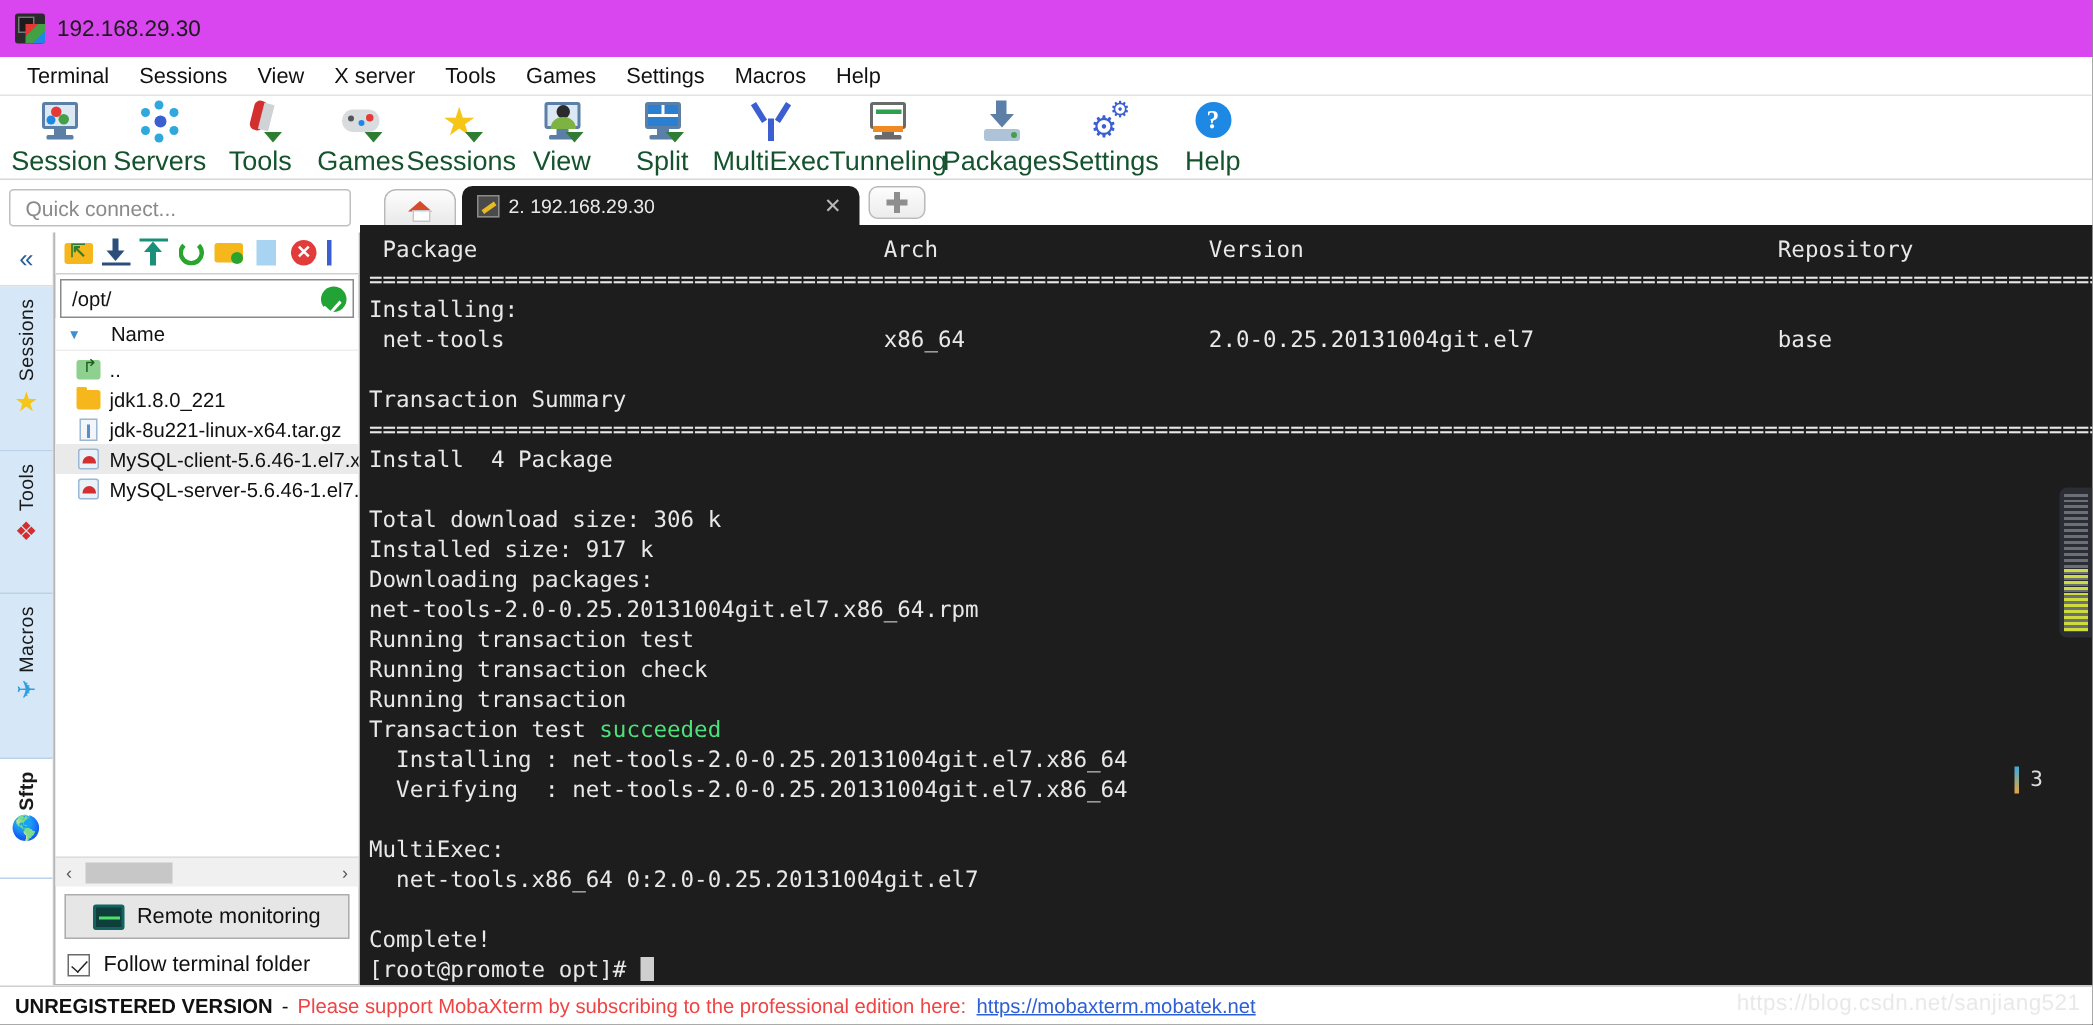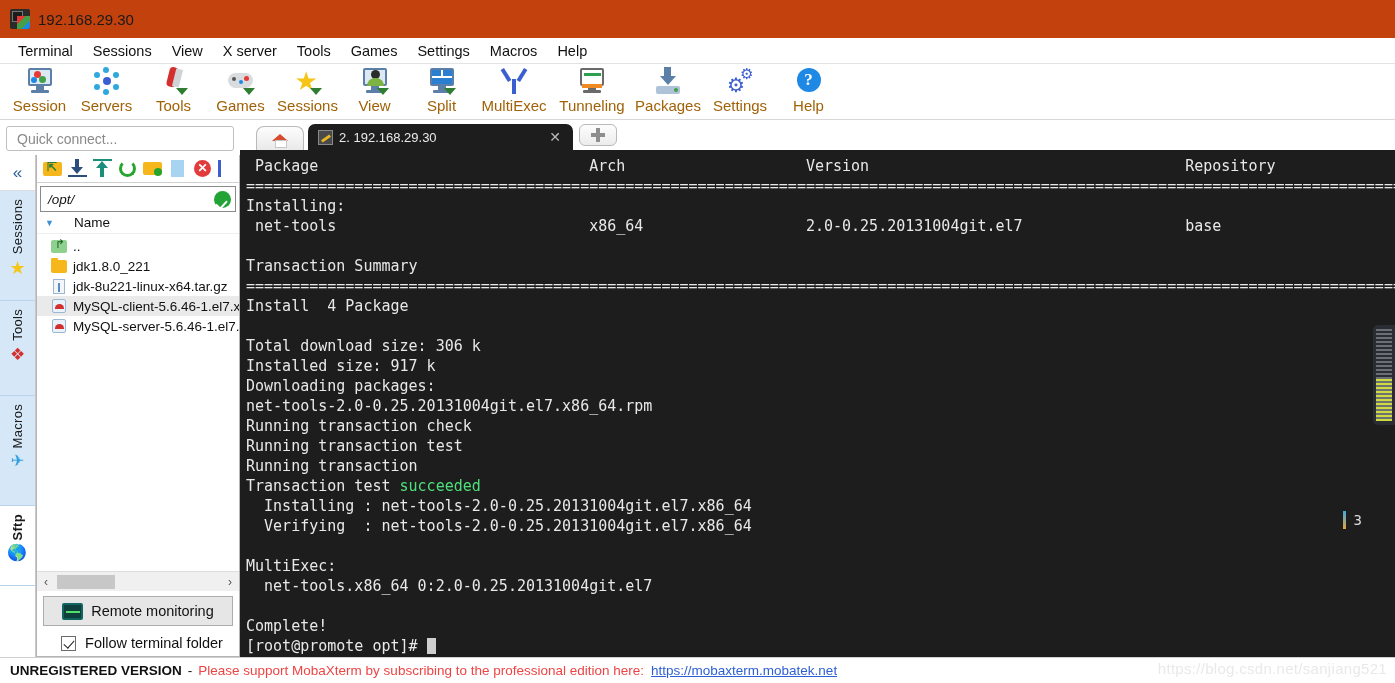--- a/index.html
+++ b/index.html
@@ -15,7 +15,7 @@
   
   #titlebar {
     height:38px; display:flex; align-items:center;
-    padding-left:10px; background:#c2410c;
+    padding-left:10px; background:#d946ef;
   }
   #titlebar .app-icon {
     width:20px; height:20px; margin-right:8px; position:relative;

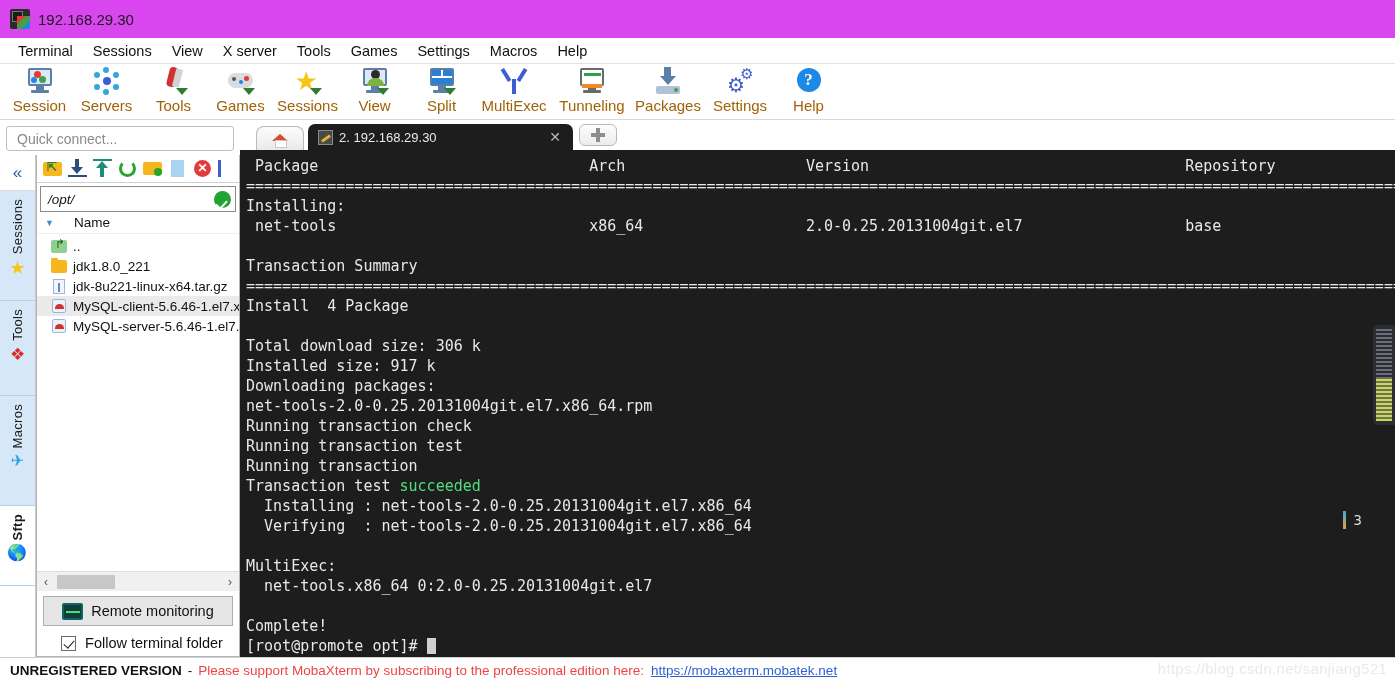--- a/index.html
+++ b/index.html
@@ -50,7 +50,7 @@
     padding-top:2px; cursor:default;
   }
   .tb-ico { width:30px; height:30px; position:relative; }
-  .tb-lbl { font-size:15px; color:#a16207; margin-top:1px; white-space:nowrap; }
+  .tb-lbl { font-size:18px; color:#14532d; margin-top:1px; white-space:nowrap; }
 
   
   .mon { position:absolute; left:3px; top:2px; width:24px; height:18px;

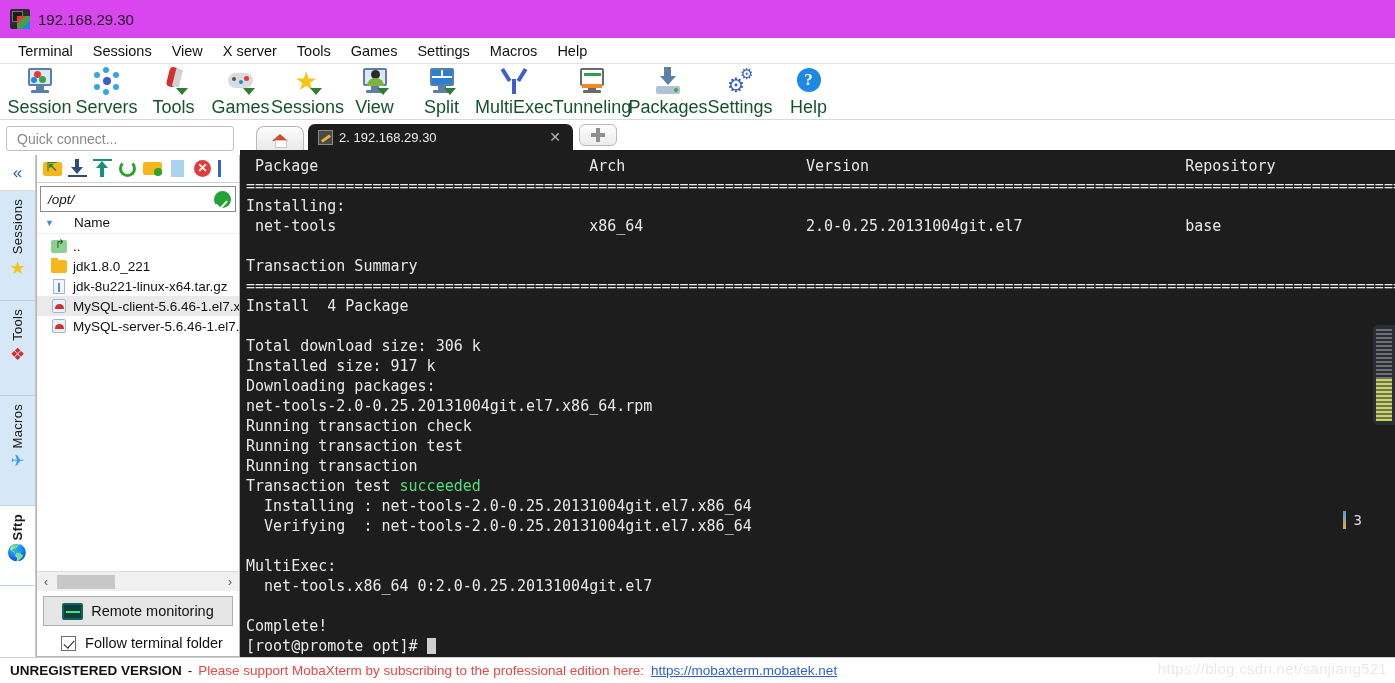--- a/index.html
+++ b/index.html
@@ -97,7 +97,7 @@
     border-bottom:1px solid #d0d0d0; }
   .fb-ico { width:19px; height:19px; position:relative; cursor:default; flex:0 0 auto;}
   #fb-path { height:26px; margin:3px 3px 0 3px; border:1px solid #8a8a8a; background:#fff;
-    display:flex; align-items:center; padding:0 4px 0 7px;font-style:italic; }
+    display:flex; align-items:center; padding:0 4px 0 7px; }
   #fb-path .p-text { flex:1; font-size:13.5px; color:#111; }
   .check-green { width:17px;height:17px;border-radius:50%;background:#22a336;position:relative;flex:0 0 auto;}
   .check-green::after{content:"";position:absolute;left:4px;top:7px;width:5px;height:9px;

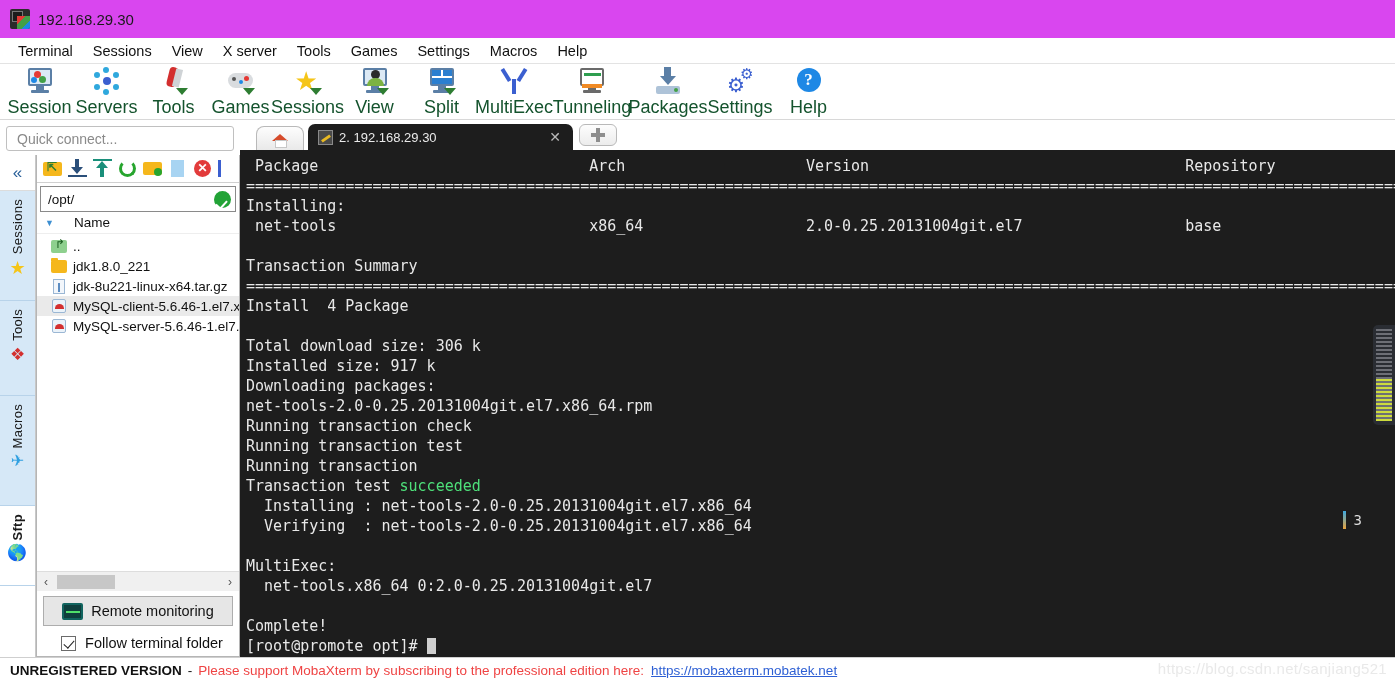--- a/index.html
+++ b/index.html
@@ -519,8 +519,8 @@
       <div class="tline">Installed size: 917 k</div>
       <div class="tline">Downloading packages:</div>
       <div class="tline">net-tools-2.0-0.25.20131004git.el7.x86_64.rpm</div>
+      <div class="tline">Running transaction test</div>
       <div class="tline">Running transaction check</div>
-      <div class="tline">Running transaction test</div>
       <div class="tline">Running transaction</div>
       <div class="tline"><span>Transaction test </span><span class="grn">succeeded</span></div>
       <div class="tline">  Installing : net-tools-2.0-0.25.20131004git.el7.x86_64</div>

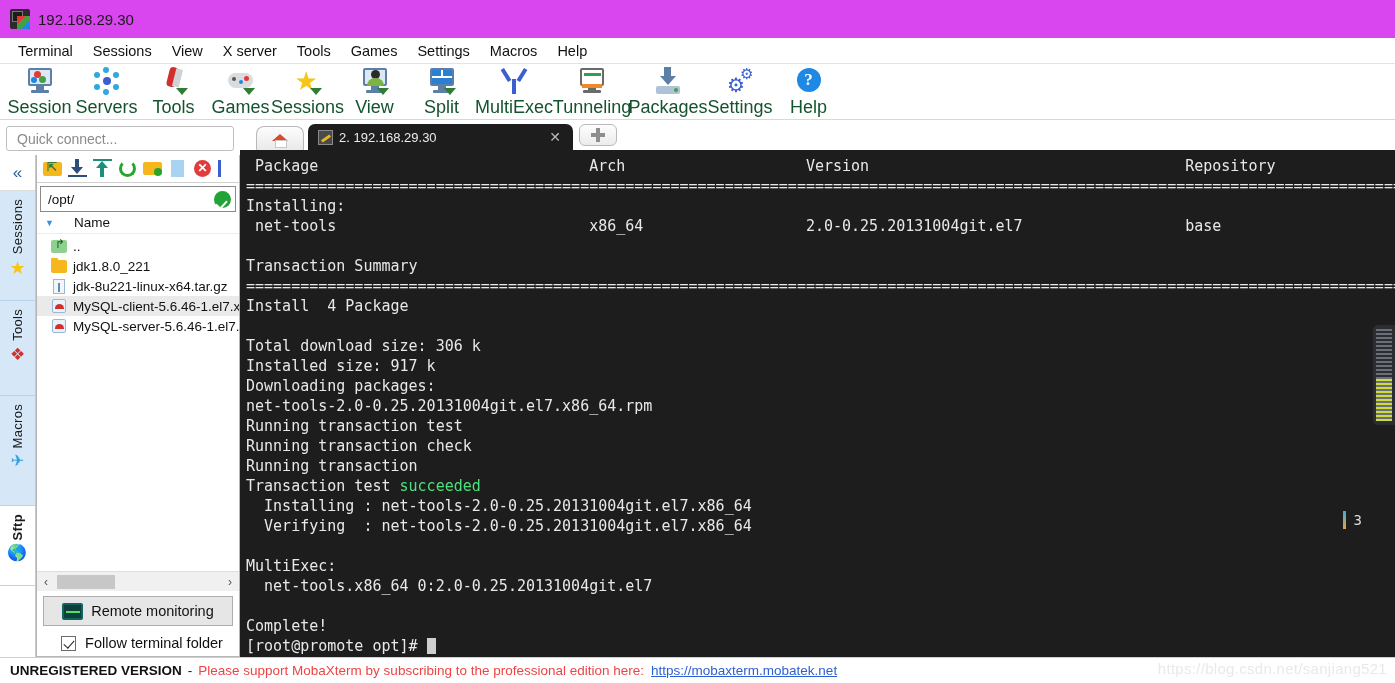--- a/index.html
+++ b/index.html
@@ -137,7 +137,7 @@
   .ic-remote { width:21px;height:17px;border:2px solid #11645f;background:#0e3f3d;position:relative;border-radius:2px;}
   .ic-remote::after{content:"";position:absolute;left:2px;top:6px;width:14px;height:2px;background:#4fe06a;}
 
-  #fb-follow { height:26px; display:flex; align-items:center; gap:9px; padding-left:8px;justify-content:center; }
+  #fb-follow { height:26px; display:flex; align-items:center; gap:9px; padding-left:8px; }
   #fb-follow .cb { width:15px;height:15px;border:1px solid #6b6b6b;background:#fff;position:relative;flex:0 0 auto;}
   #fb-follow .cb::after{content:"";position:absolute;left:4px;top:1px;width:5px;height:9px;
     border:1.6px solid #222;border-top:none;border-left:none;transform:rotate(42deg);}

